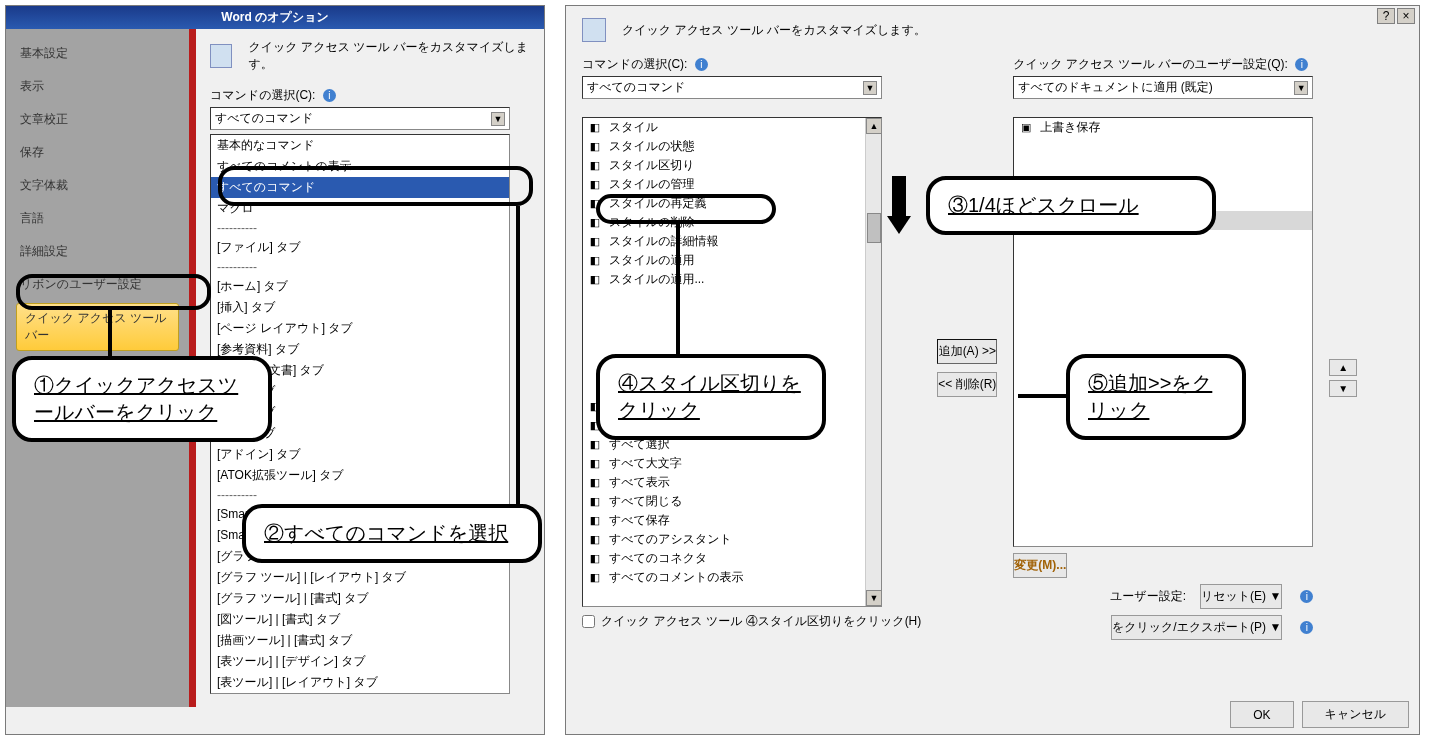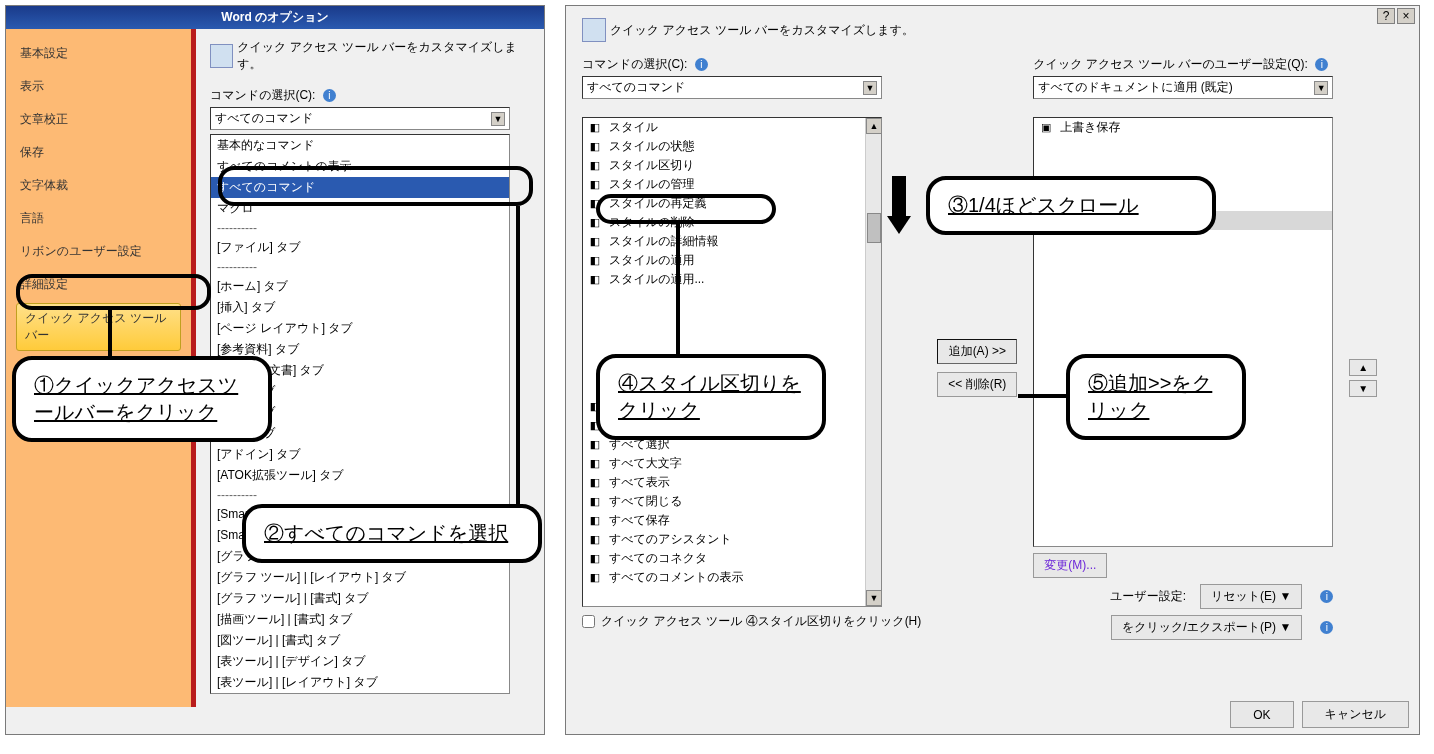--- a/index.html
+++ b/index.html
@@ -15,7 +15,7 @@
 .sidebar-item { padding: 8px 14px; cursor: pointer; color: #333; }
 .sidebar-item.selected { background: linear-gradient(#ffe08a, #ffcb3a); border: 1px solid #c0a020; border-radius: 3px; margin: 2px 10px; padding: 6px 8px; }
 .main { flex: 1; padding: 10px 14px; position: relative; }
-.header-row { display: flex; align-items: center; gap: 4px; margin-bottom: 14px; }
+.header-row { display: flex; align-items: center; gap: 16px; margin-bottom: 14px; }
 .header-icon { width: 24px; height: 24px; background: #d0e0f0; border: 1px solid #8090c0; }
 .label { margin-bottom: 3px; }
 .dropdown { width: 300px; background: #fff; border: 1px inset #888; padding: 2px 4px; display: flex; justify-content: space-between; align-items: center; margin-bottom: 4px; }

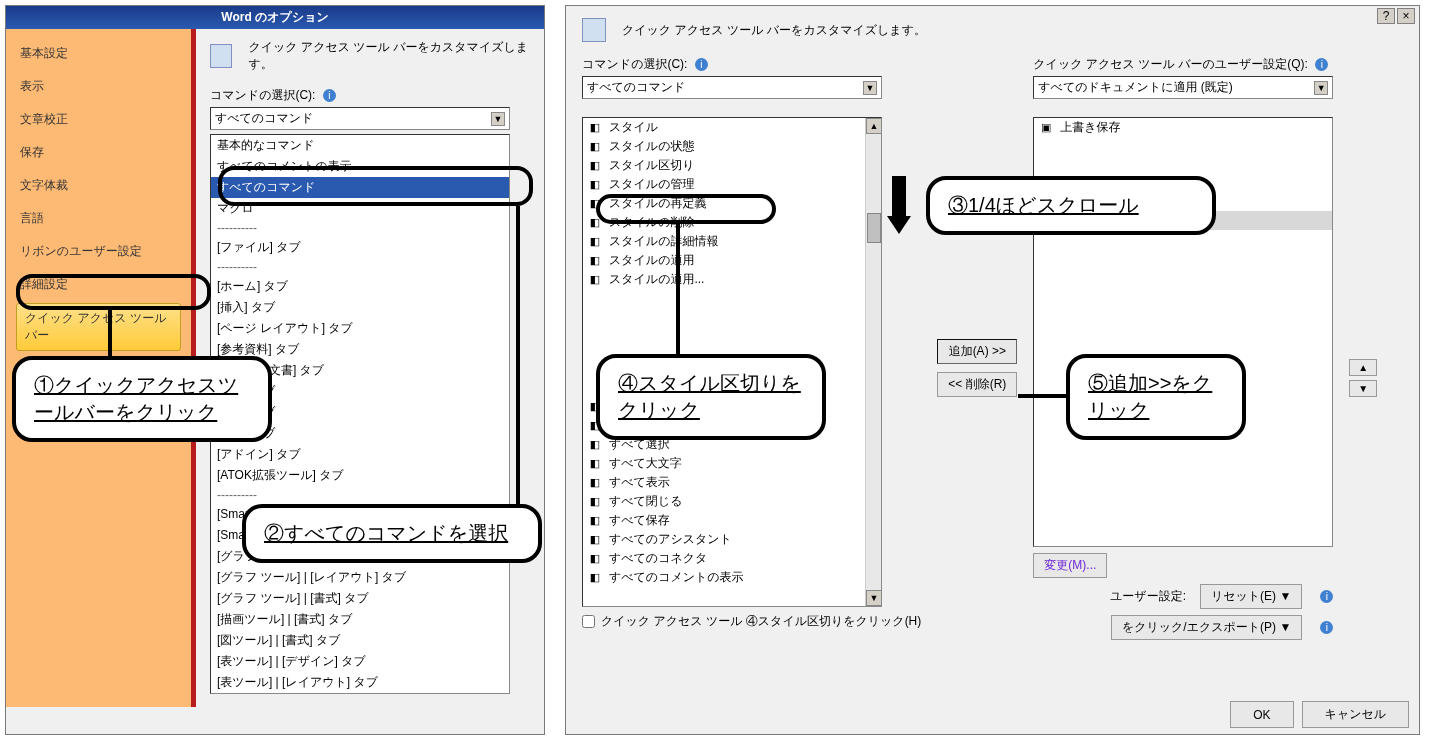--- a/index.html
+++ b/index.html
@@ -11,7 +11,7 @@
 .help-close { position: absolute; top: 2px; right: 4px; display: flex; gap: 2px; }
 .help-close span { display: inline-block; width: 18px; height: 16px; background: #d4d0c8; border: 1px solid #808080; text-align: center; line-height: 14px; cursor: pointer; }
 .body-area { display: flex; height: calc(100% - 50px); }
-.sidebar { width: 190px; background: #fdba74; border-right: 5px solid #b91c1c; padding: 8px 0; }
+.sidebar { width: 190px; background: #a3a3a3; border-right: 7px solid #b91c1c; padding: 8px 0; }
 .sidebar-item { padding: 8px 14px; cursor: pointer; color: #333; }
 .sidebar-item.selected { background: linear-gradient(#ffe08a, #ffcb3a); border: 1px solid #c0a020; border-radius: 3px; margin: 2px 10px; padding: 6px 8px; }
 .main { flex: 1; padding: 10px 14px; position: relative; }

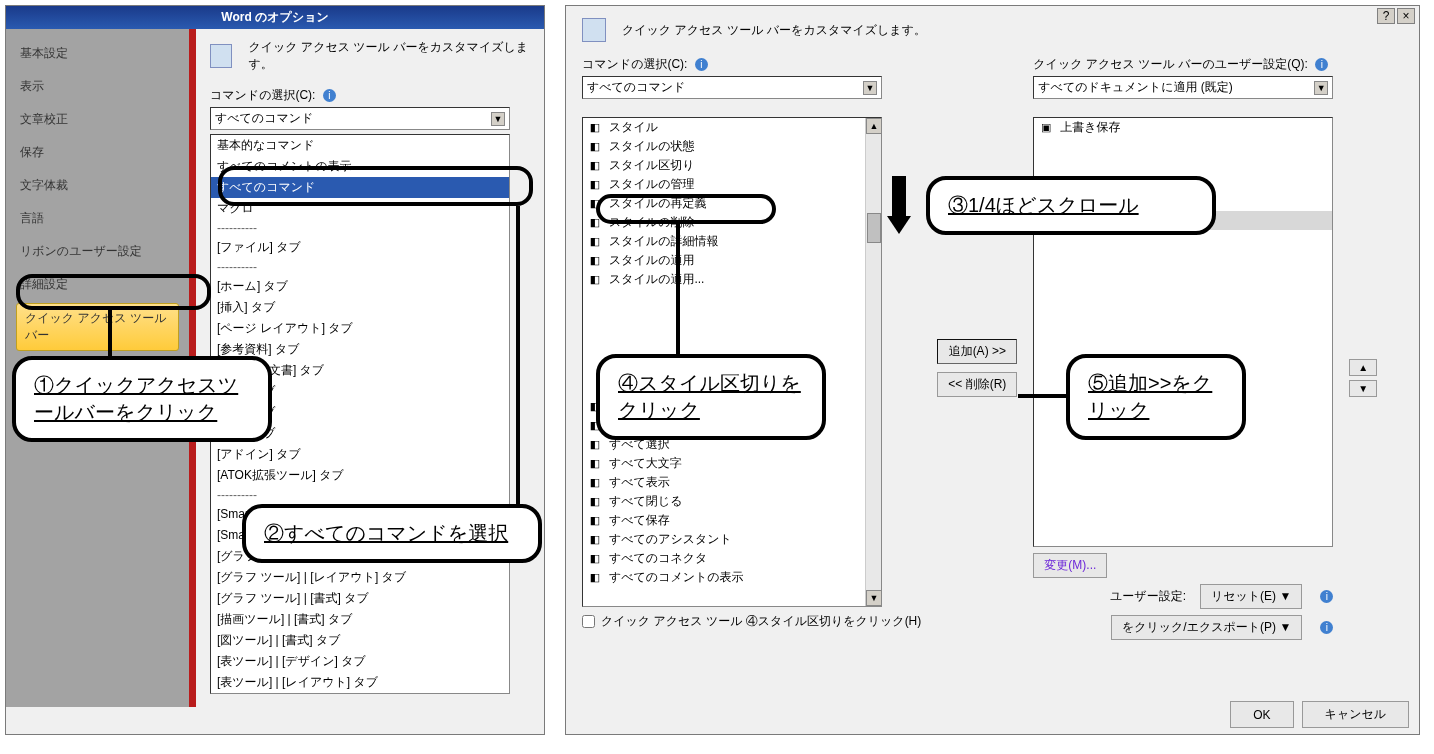--- a/index.html
+++ b/index.html
@@ -64,8 +64,8 @@
       <div class="sidebar-item">保存</div>
       <div class="sidebar-item">文字体裁</div>
       <div class="sidebar-item">言語</div>
+      <div class="sidebar-item">詳細設定</div>
       <div class="sidebar-item">リボンのユーザー設定</div>
-      <div class="sidebar-item">詳細設定</div>
       <div class="sidebar-item selected">クイック アクセス ツール バー</div>
       <div class="sidebar-item">アドイン</div>
     </div>

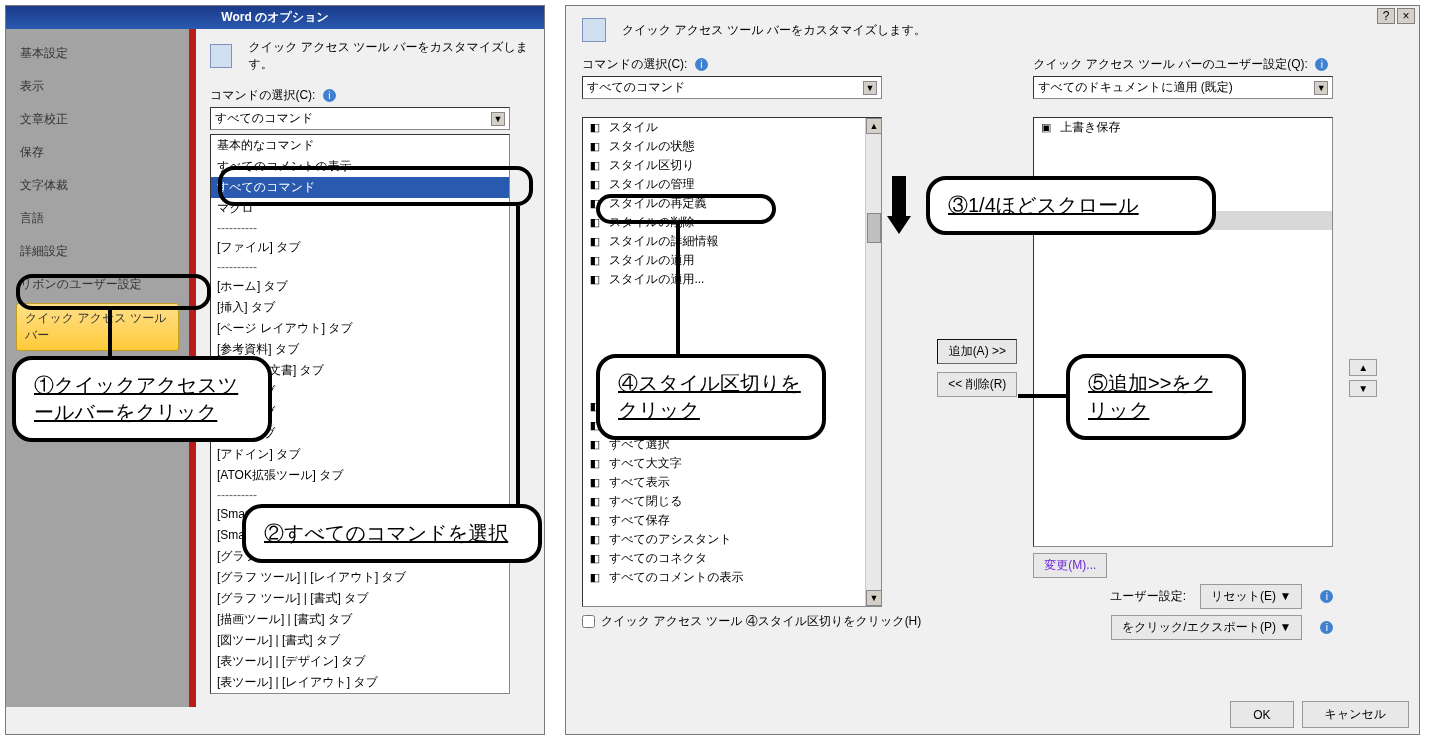--- a/index.html
+++ b/index.html
@@ -34,7 +34,7 @@
 .scrollbar { position: absolute; right: 0; top: 0; width: 16px; height: 100%; background: #e8e8e8; border-left: 1px solid #ccc; }
 .scroll-btn { width: 16px; height: 16px; background: #d4d0c8; border: 1px solid #888; text-align: center; font-size: 9px; line-height: 14px; }
 .scroll-thumb { position: absolute; width: 14px; left: 1px; background: #c0c0c0; border: 1px solid #888; }
-.btn { background: #e8e8e8; border: 1px solid #999; padding: 3px 10px; cursor: pointer; }
+.btn { background: #e8e8e8; border: 1px solid #999; padding: 3px 0; cursor: pointer; }
 .btn.pressed { border: 1px inset #666; }
 .btn-stack { display: flex; flex-direction: column; gap: 8px; justify-content: center; }
 .item-row { display: flex; align-items: center; gap: 6px; padding: 1px 4px; }

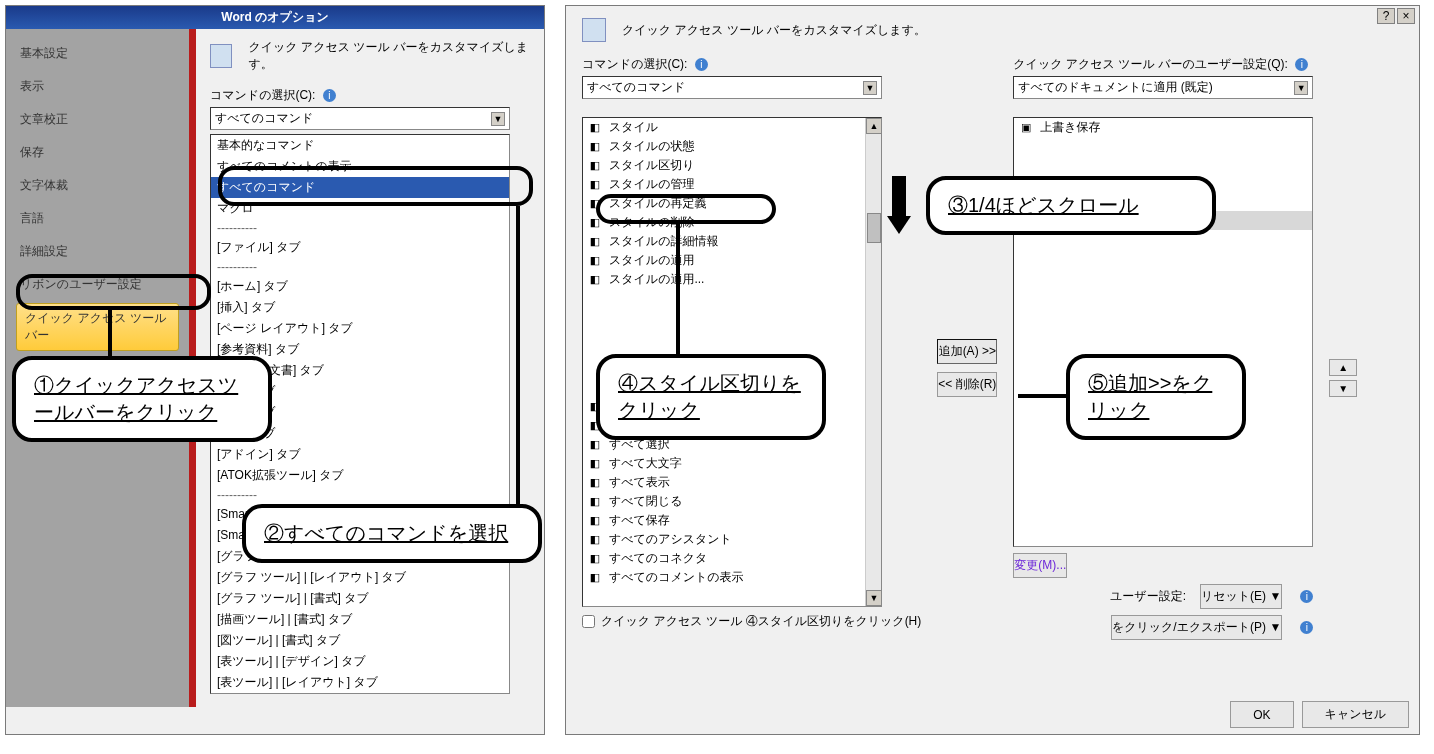--- a/index.html
+++ b/index.html
@@ -301,7 +301,7 @@
             </div>
           </div>
         <div style="margin-top:6px;">
-          <button class="btn" disabled="" style="color:#6d28d9;">変更(M)...</button>
+          <button class="btn" disabled="" style="color:#a16207;font-weight:bold;">変更(M)...</button>
         </div>
         <div class="row-line">
           <span>ユーザー設定:</span>

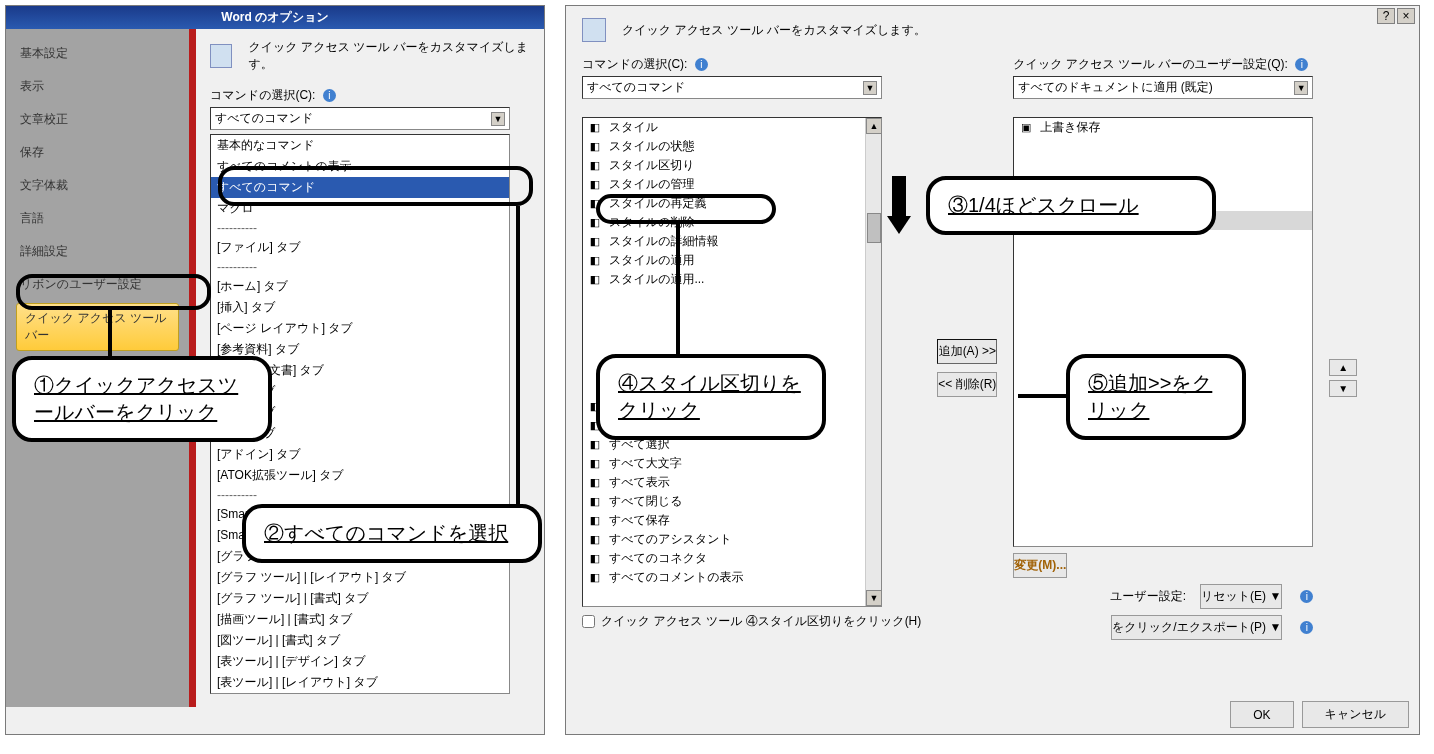--- a/index.html
+++ b/index.html
@@ -106,8 +106,8 @@
           <div class="listbox-item">[グラフ ツール] | [デザイン] タブ</div>
           <div class="listbox-item">[グラフ ツール] | [レイアウト] タブ</div>
           <div class="listbox-item">[グラフ ツール] | [書式] タブ</div>
+          <div class="listbox-item">[図ツール] | [書式] タブ</div>
           <div class="listbox-item">[描画ツール] | [書式] タブ</div>
-          <div class="listbox-item">[図ツール] | [書式] タブ</div>
           <div class="listbox-item">[表ツール] | [デザイン] タブ</div>
           <div class="listbox-item">[表ツール] | [レイアウト] タブ</div>
         </div>

